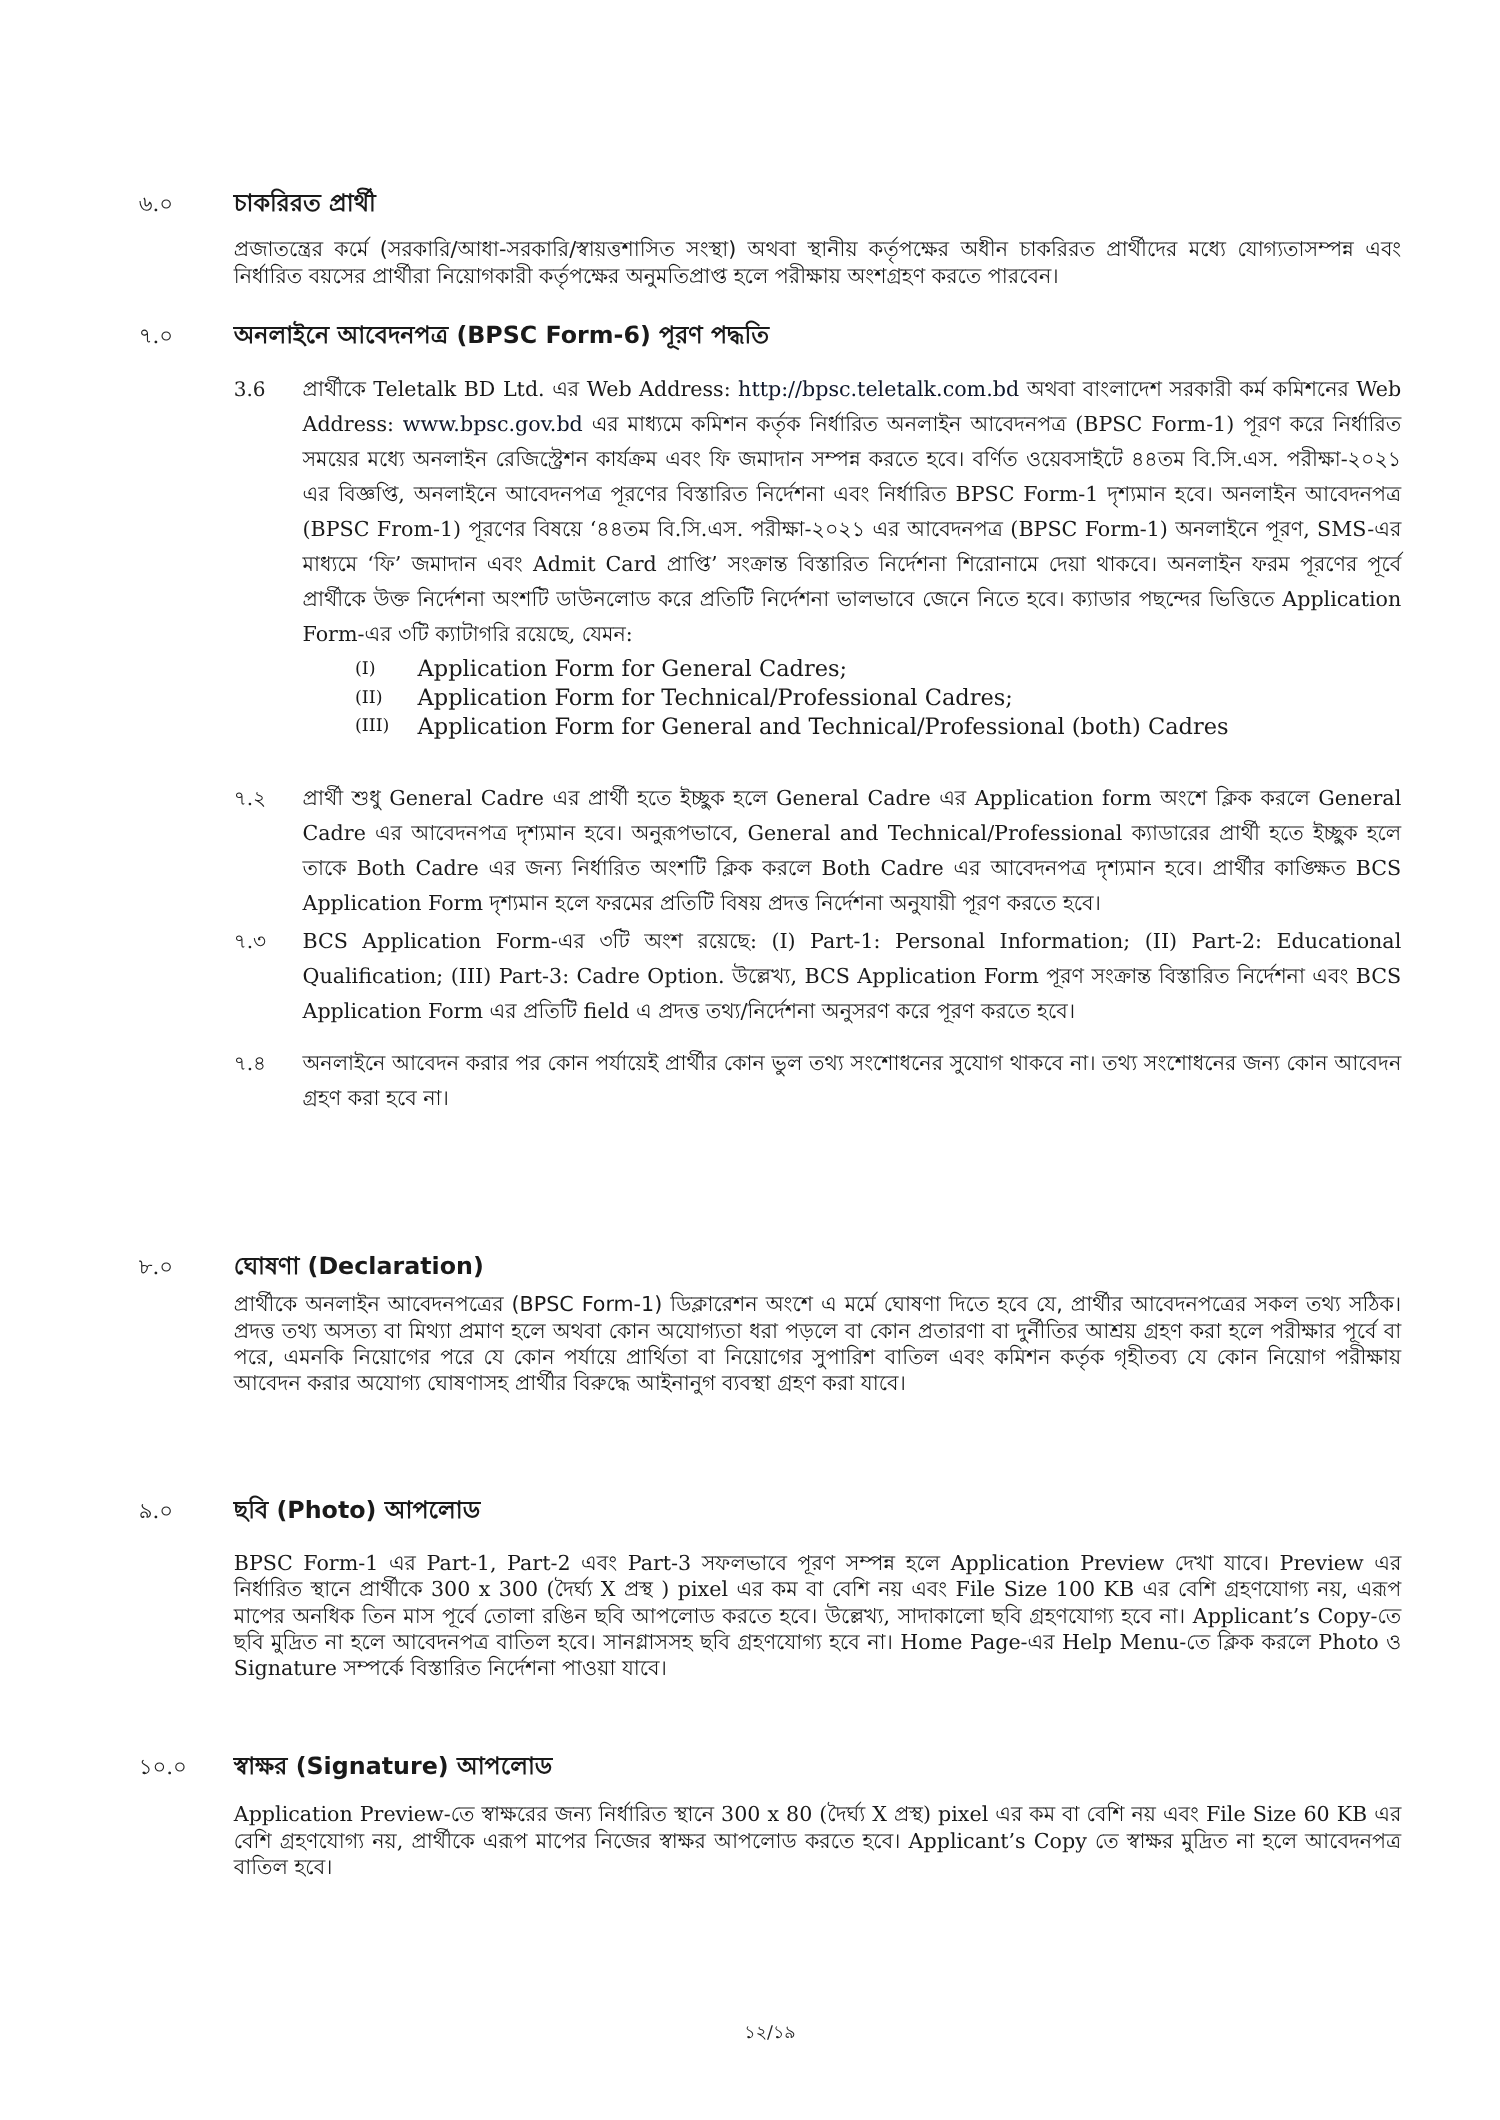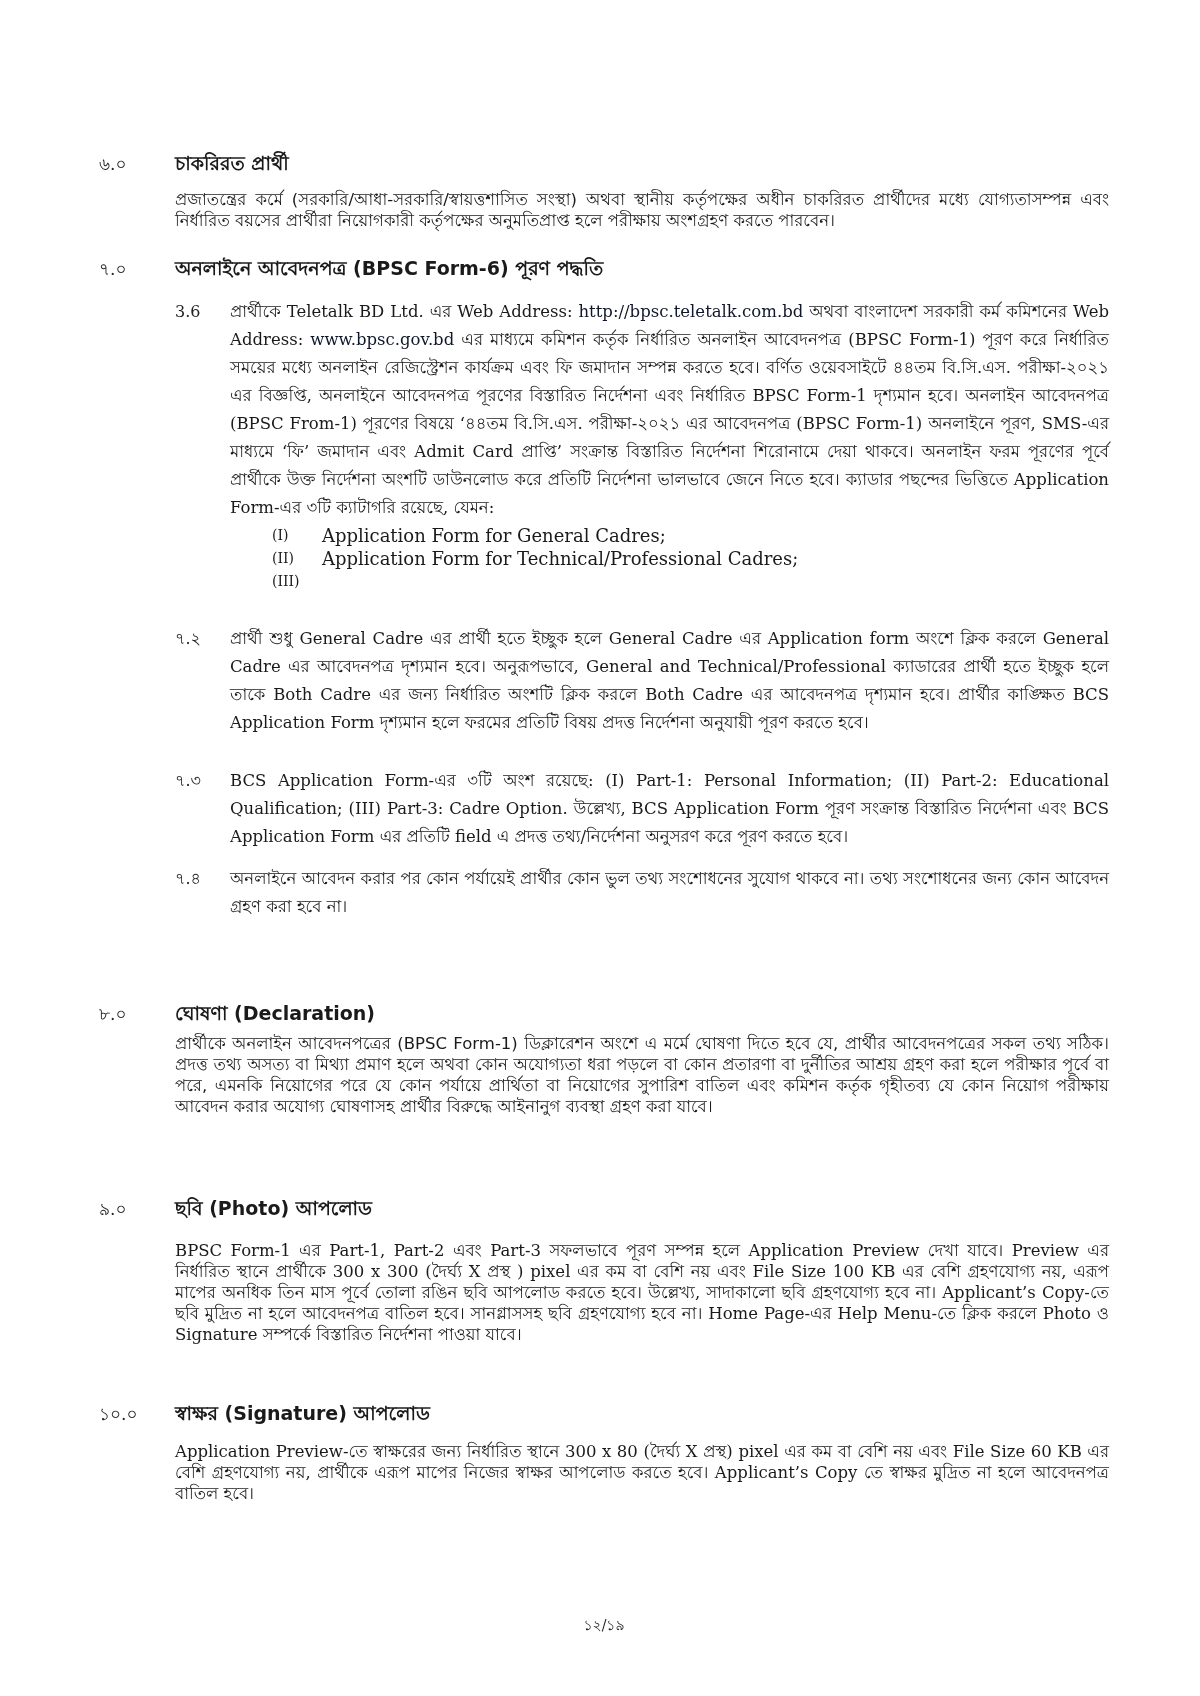--- a/index.html
+++ b/index.html
@@ -8,7 +8,7 @@
       font-family: "DejaVu Serif", "Liberation Serif", serif;
       color: #1a1a1a;
     }
-    .page { position: absolute; left: 4px; top: 0; width: 1016px; height: 1696px; }
+    .page { position: absolute; left: 16px; top: 0; width: 1016px; height: 1696px; }
     .section { position: absolute; left: 95px; width: 1010px; }
     .sec-head { display: flex; align-items: baseline; font-size: 19px; font-weight: bold; line-height: 26px; }
     .sec-num { width: 76px; font-weight: normal; font-size: 17px; color: #222; flex: none; }

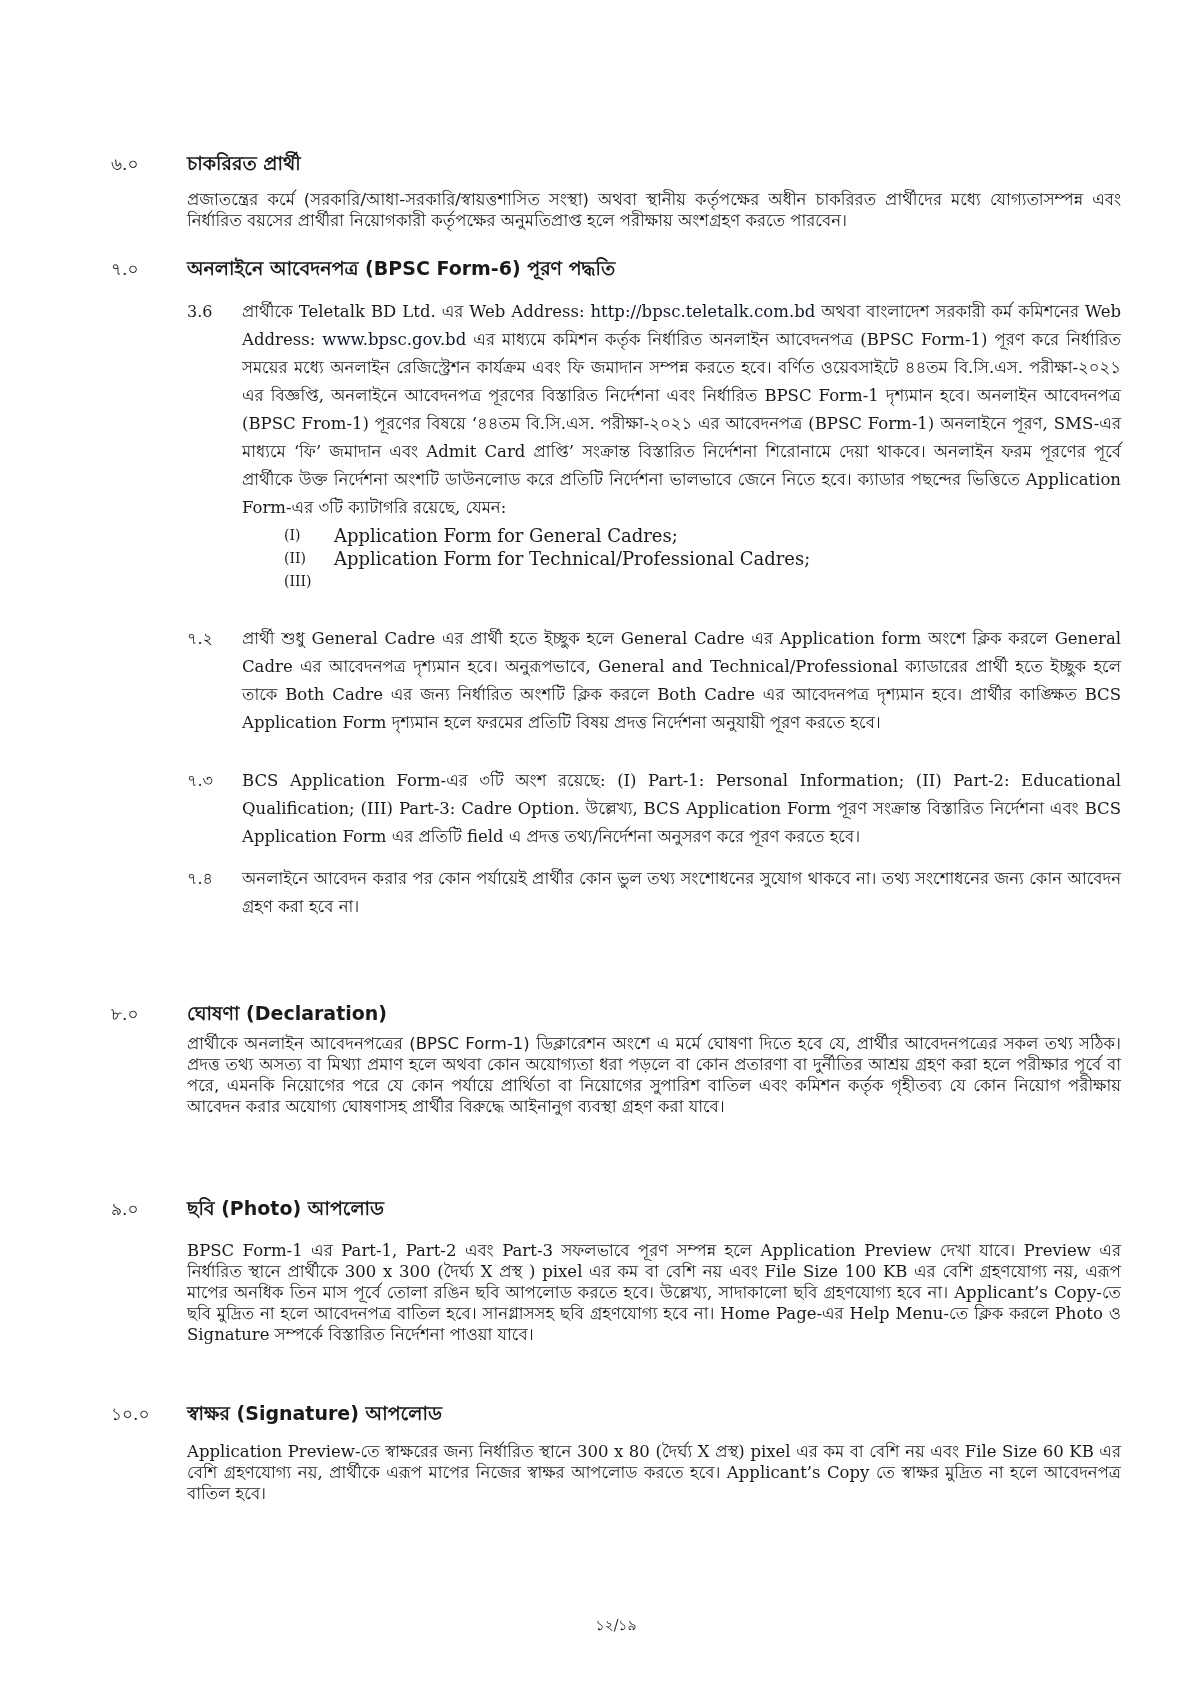--- a/index.html
+++ b/index.html
@@ -68,6 +68,7 @@
           </li>
           <li>
             <span class="li-num">(III)</span>
+            <span>Application Form for General and Technical/Professional (both) Cadres</span>
           </li>
         </ul>
       </div>

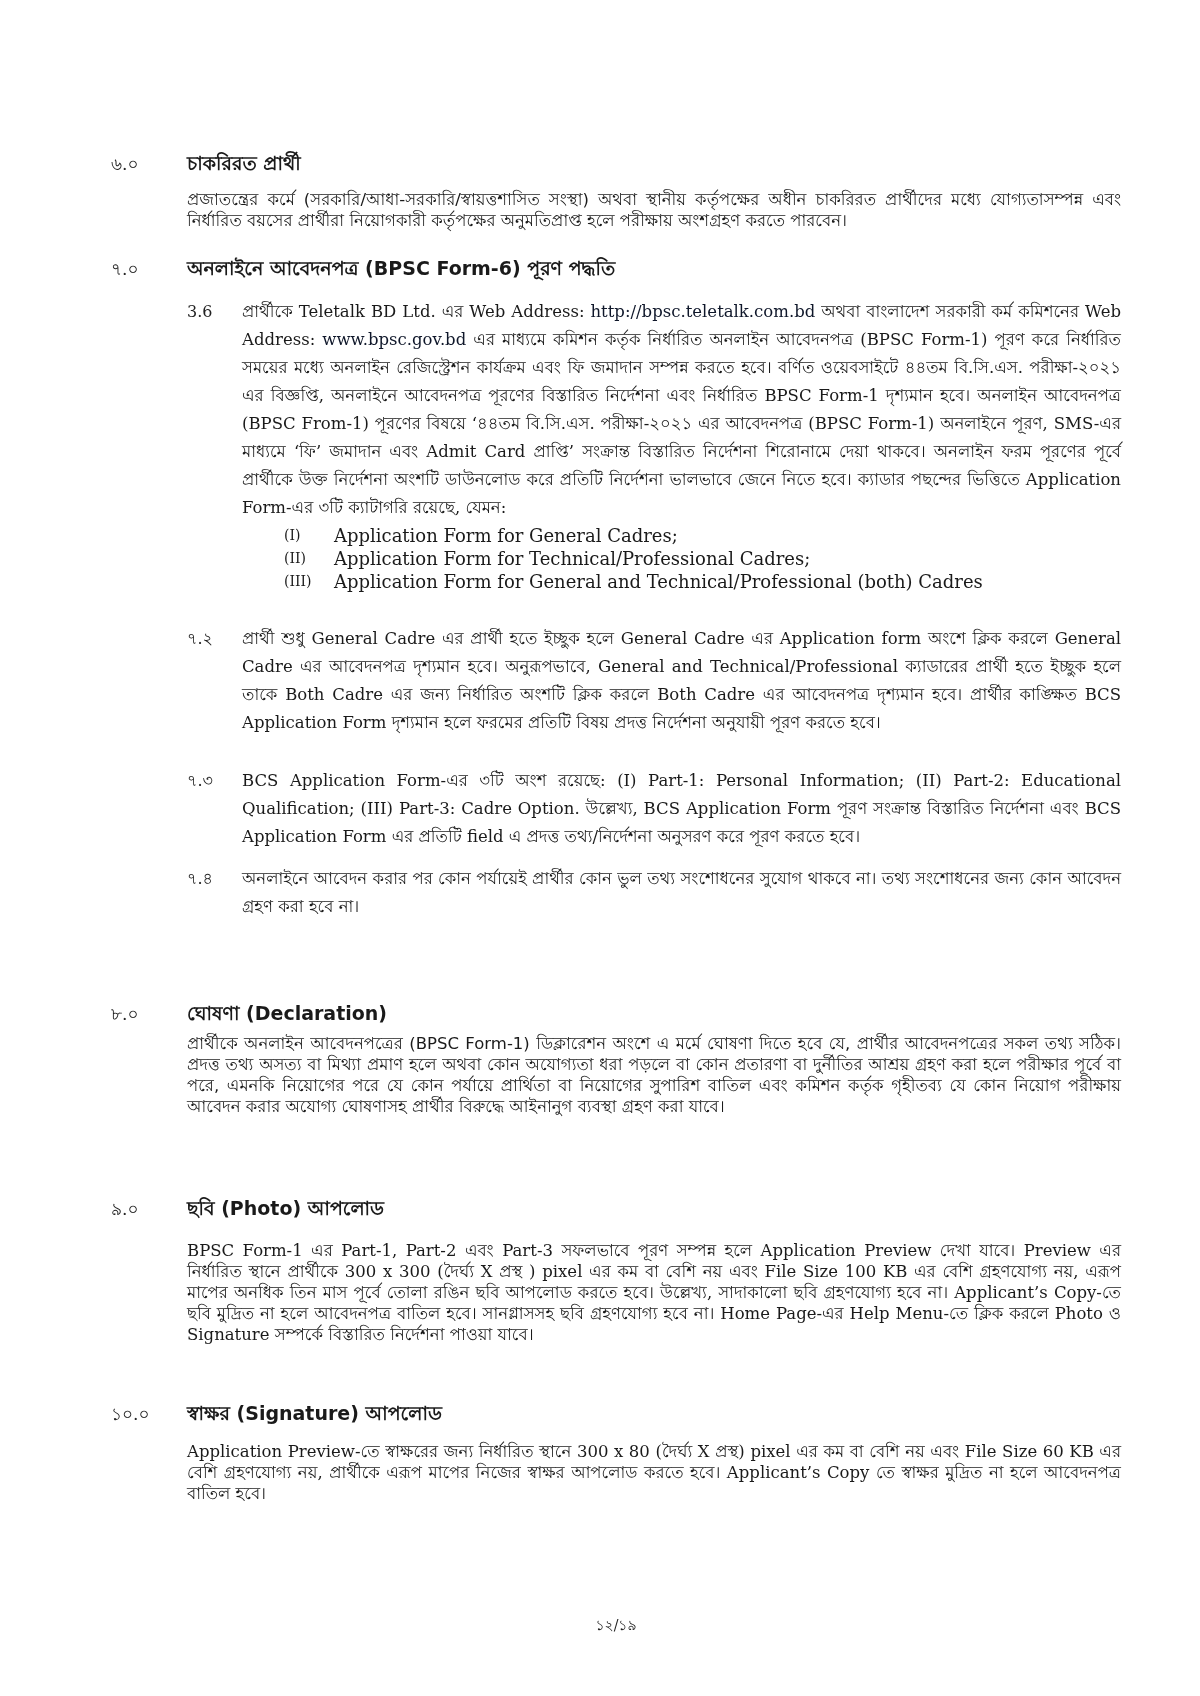--- a/index.html
+++ b/index.html
@@ -79,7 +79,7 @@
       <div class="sub-body">প্রার্থী শুধু General Cadre এর প্রার্থী হতে ইচ্ছুক হলে General Cadre এর Application form অংশে ক্লিক করলে General Cadre এর আবেদনপত্র দৃশ্যমান হবে। অনুরূপভাবে, General and Technical/Professional ক্যাডারের প্রার্থী হতে ইচ্ছুক হলে তাকে Both Cadre এর জন্য নির্ধারিত অংশটি ক্লিক করলে Both Cadre এর আবেদনপত্র দৃশ্যমান হবে। প্রার্থীর কাঙ্ক্ষিত BCS Application Form দৃশ্যমান হলে ফরমের প্রতিটি বিষয় প্রদত্ত নির্দেশনা অনুযায়ী পূরণ করতে হবে।</div>
     </div>
 
-    <div class="sub" style="margin-top:30px;">
+    <div class="sub" style="margin-top:2px;">
       <span class="sub-num">৭.৩</span>
       <div class="sub-body">BCS Application Form-এর ৩টি অংশ রয়েছে: (I) Part-1: Personal Information; (II) Part-2: Educational Qualification; (III) Part-3: Cadre Option. উল্লেখ্য, BCS Application Form পূরণ সংক্রান্ত বিস্তারিত নির্দেশনা এবং BCS Application Form এর প্রতিটি field এ প্রদত্ত তথ্য/নির্দেশনা অনুসরণ করে পূরণ করতে হবে।</div>
     </div>

